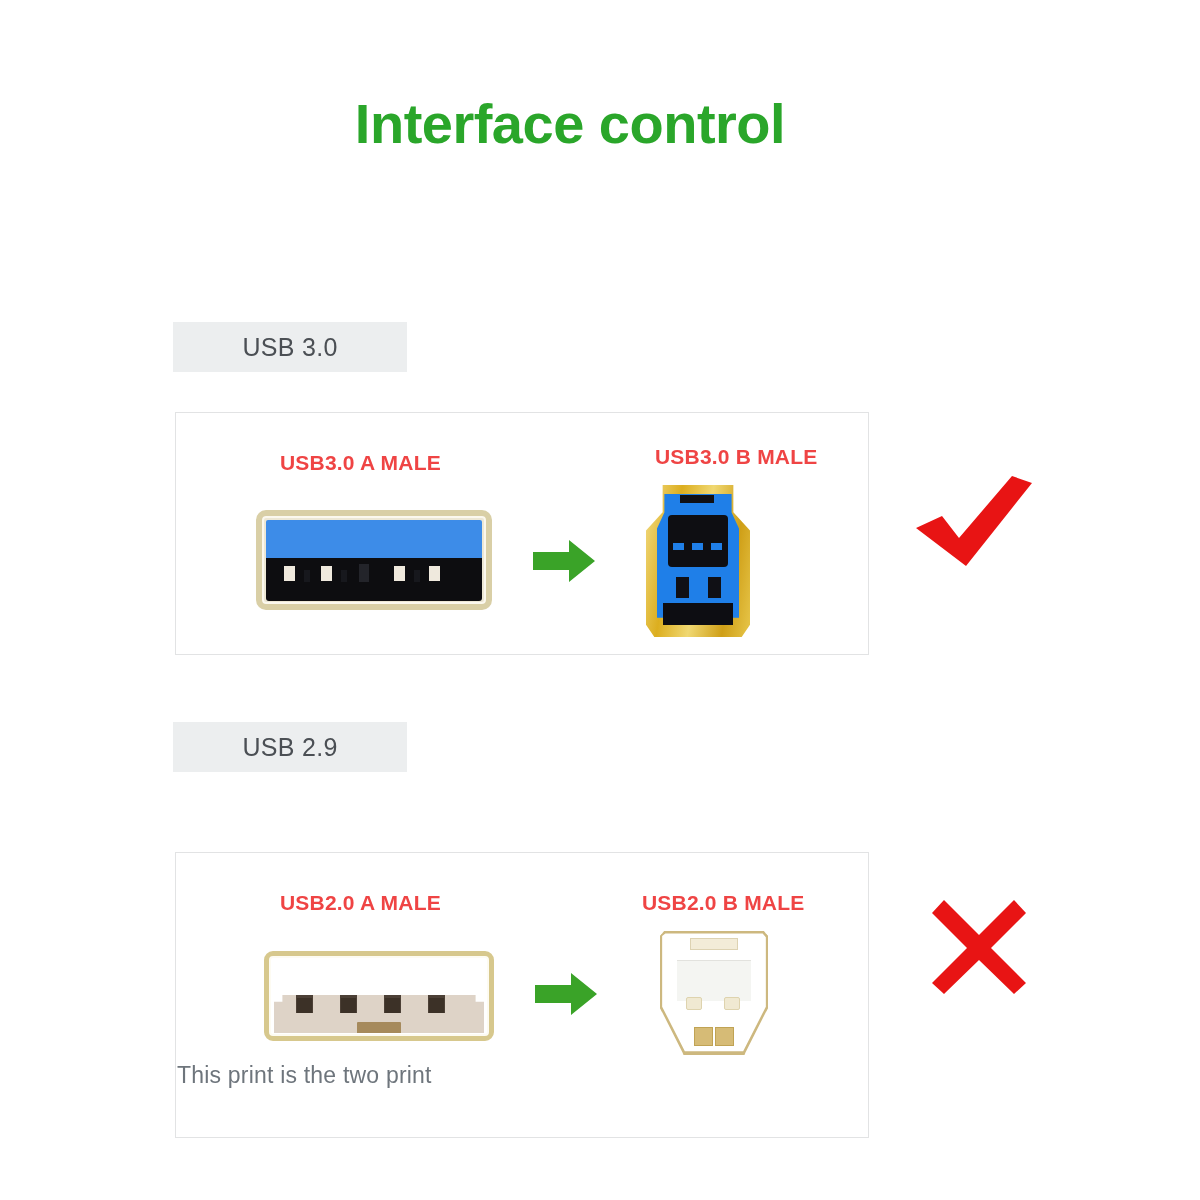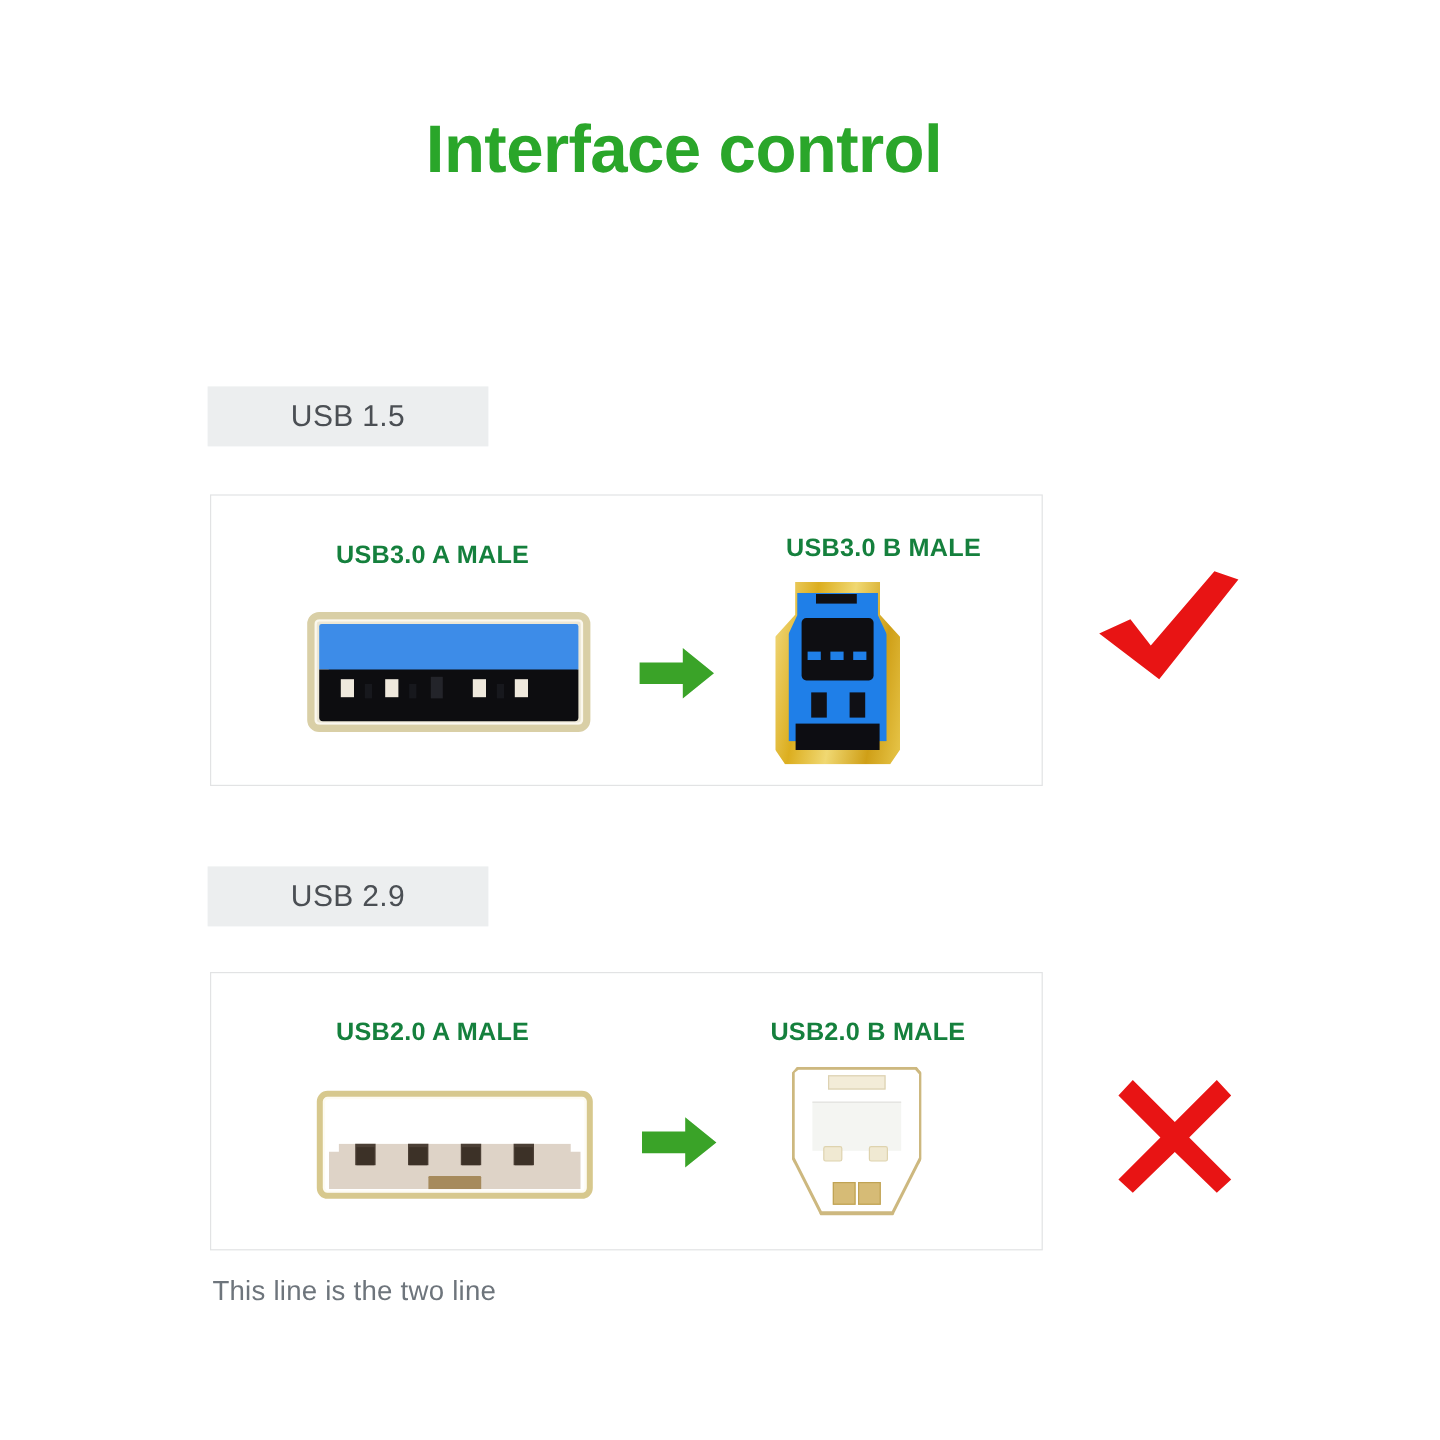--- a/index.html
+++ b/index.html
@@ -337,7 +337,7 @@
 
 <div class="page-title">Interface control</div>
 
-<div class="section-badge badge-usb30">USB 1.5</div>
+<div class="section-badge badge-usb30">USB 3.0</div>
 
 <div class="panel panel-usb30">
 

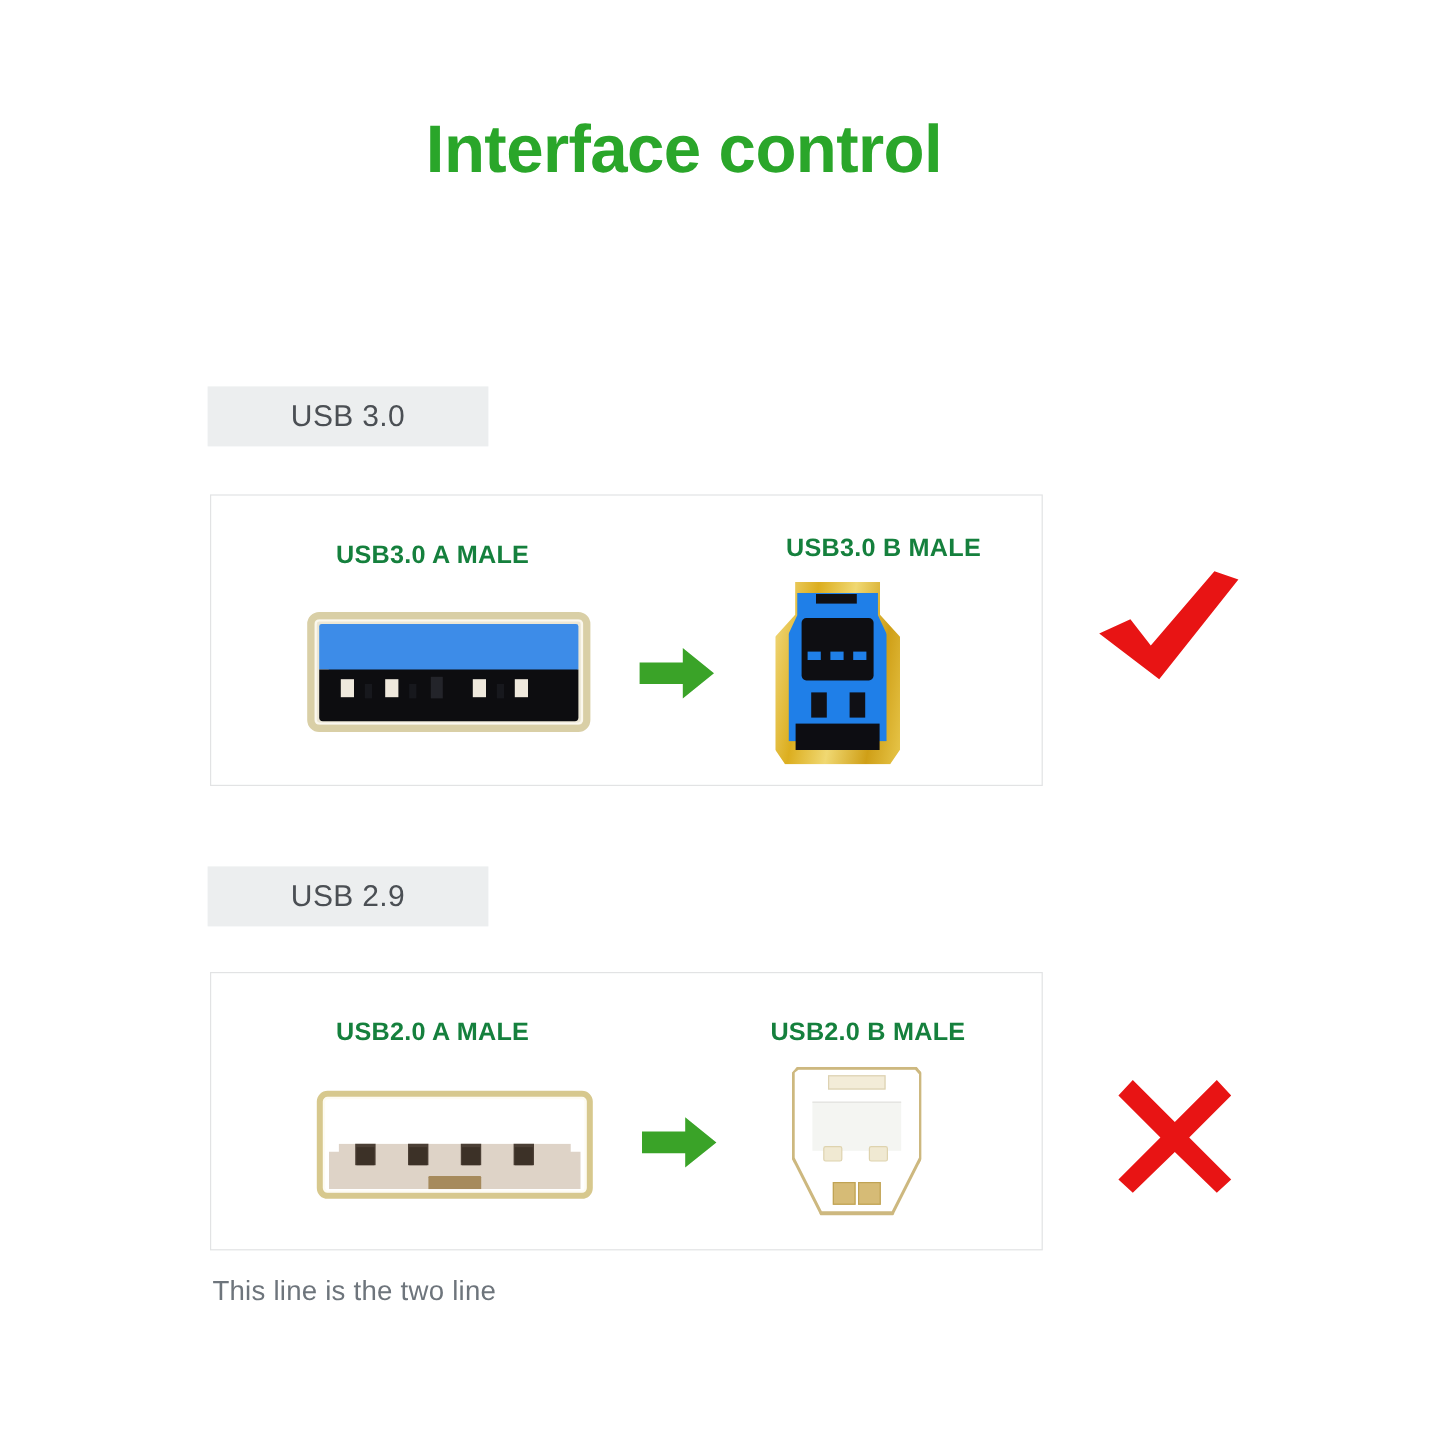--- a/index.html
+++ b/index.html
@@ -60,7 +60,7 @@
     position: absolute;
     font-size: 21px;
     font-weight: bold;
-    color: #15803d;
+    color: #ef4444;
     letter-spacing: 0.2px;
     white-space: nowrap;
   }

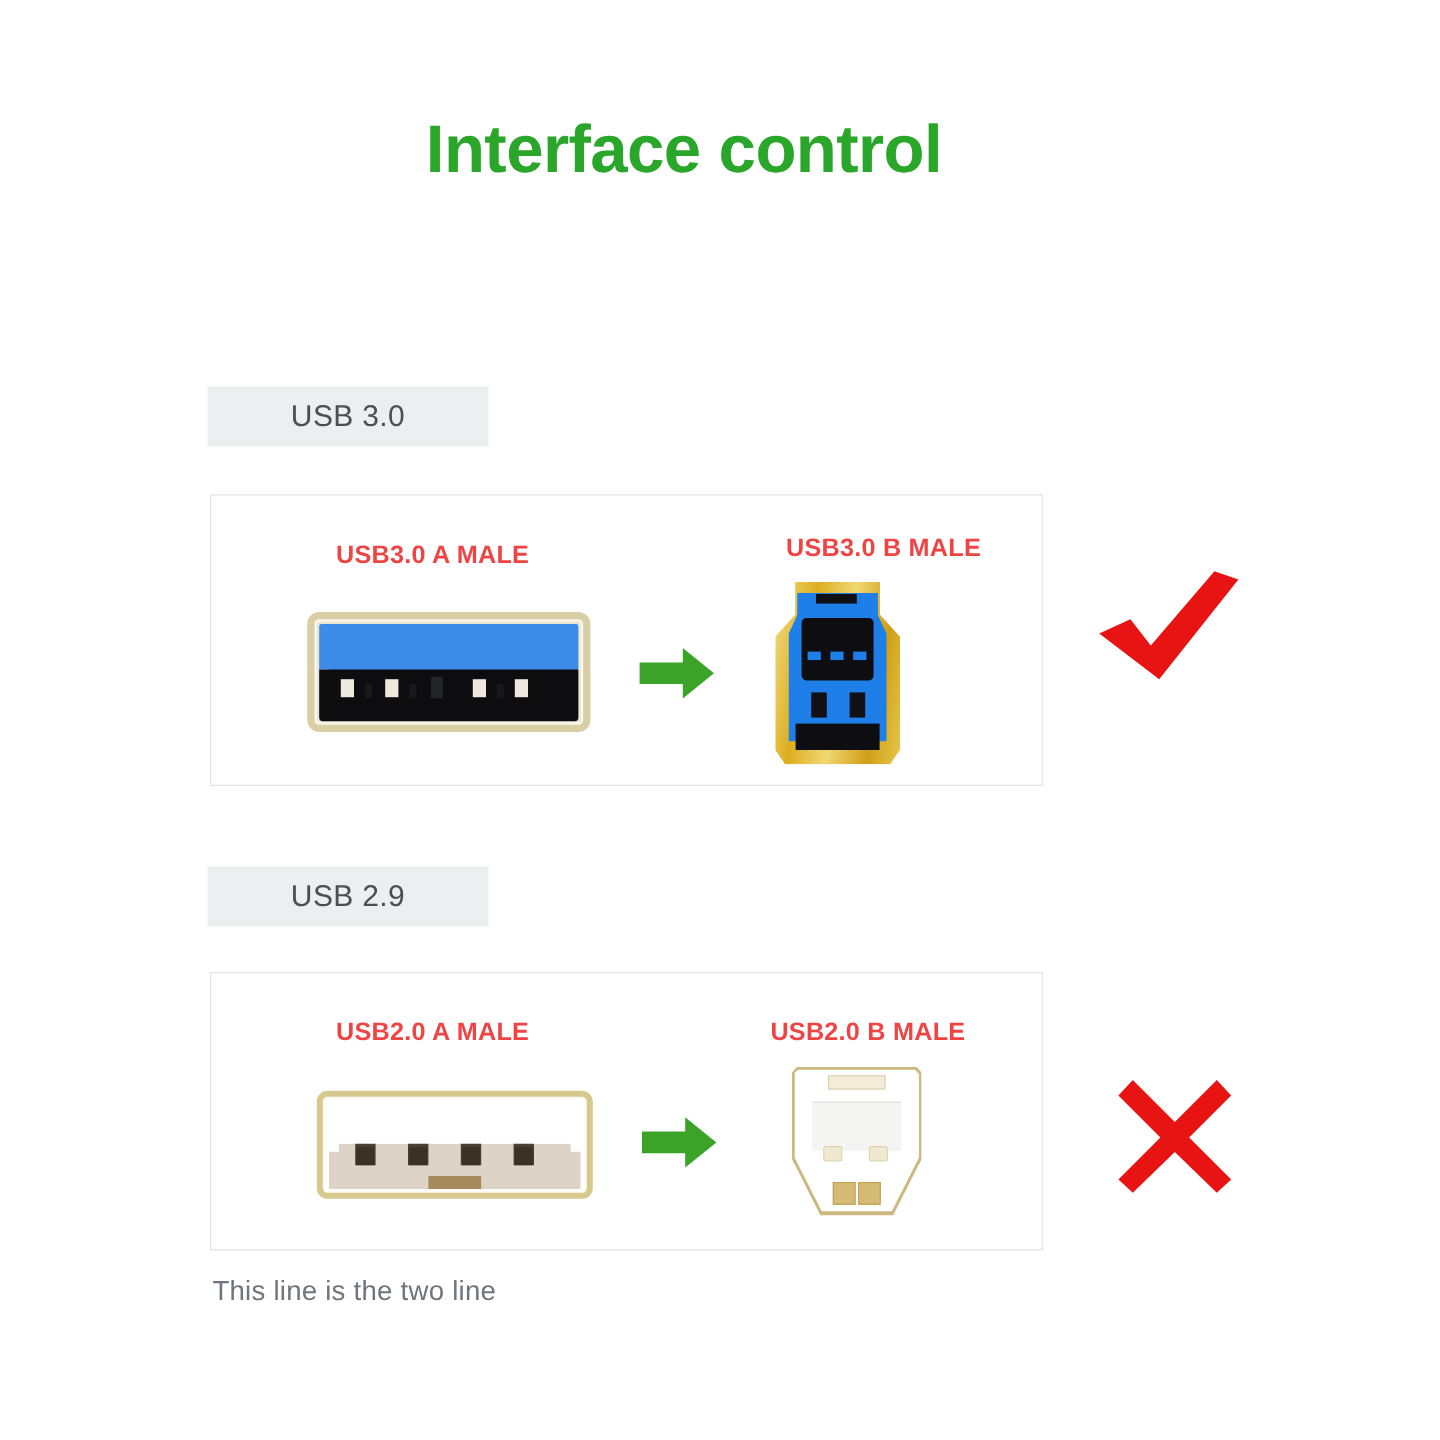--- a/index.html
+++ b/index.html
@@ -54,7 +54,7 @@
     box-sizing: border-box;
   }
   .panel-usb30 { top: 412px; height: 243px; }
-  .panel-usb20 { top: 810px; height: 232px; text-decoration: underline; }
+  .panel-usb20 { top: 852px; height: 286px; text-decoration: underline; }
 
   .conn-label {
     position: absolute;

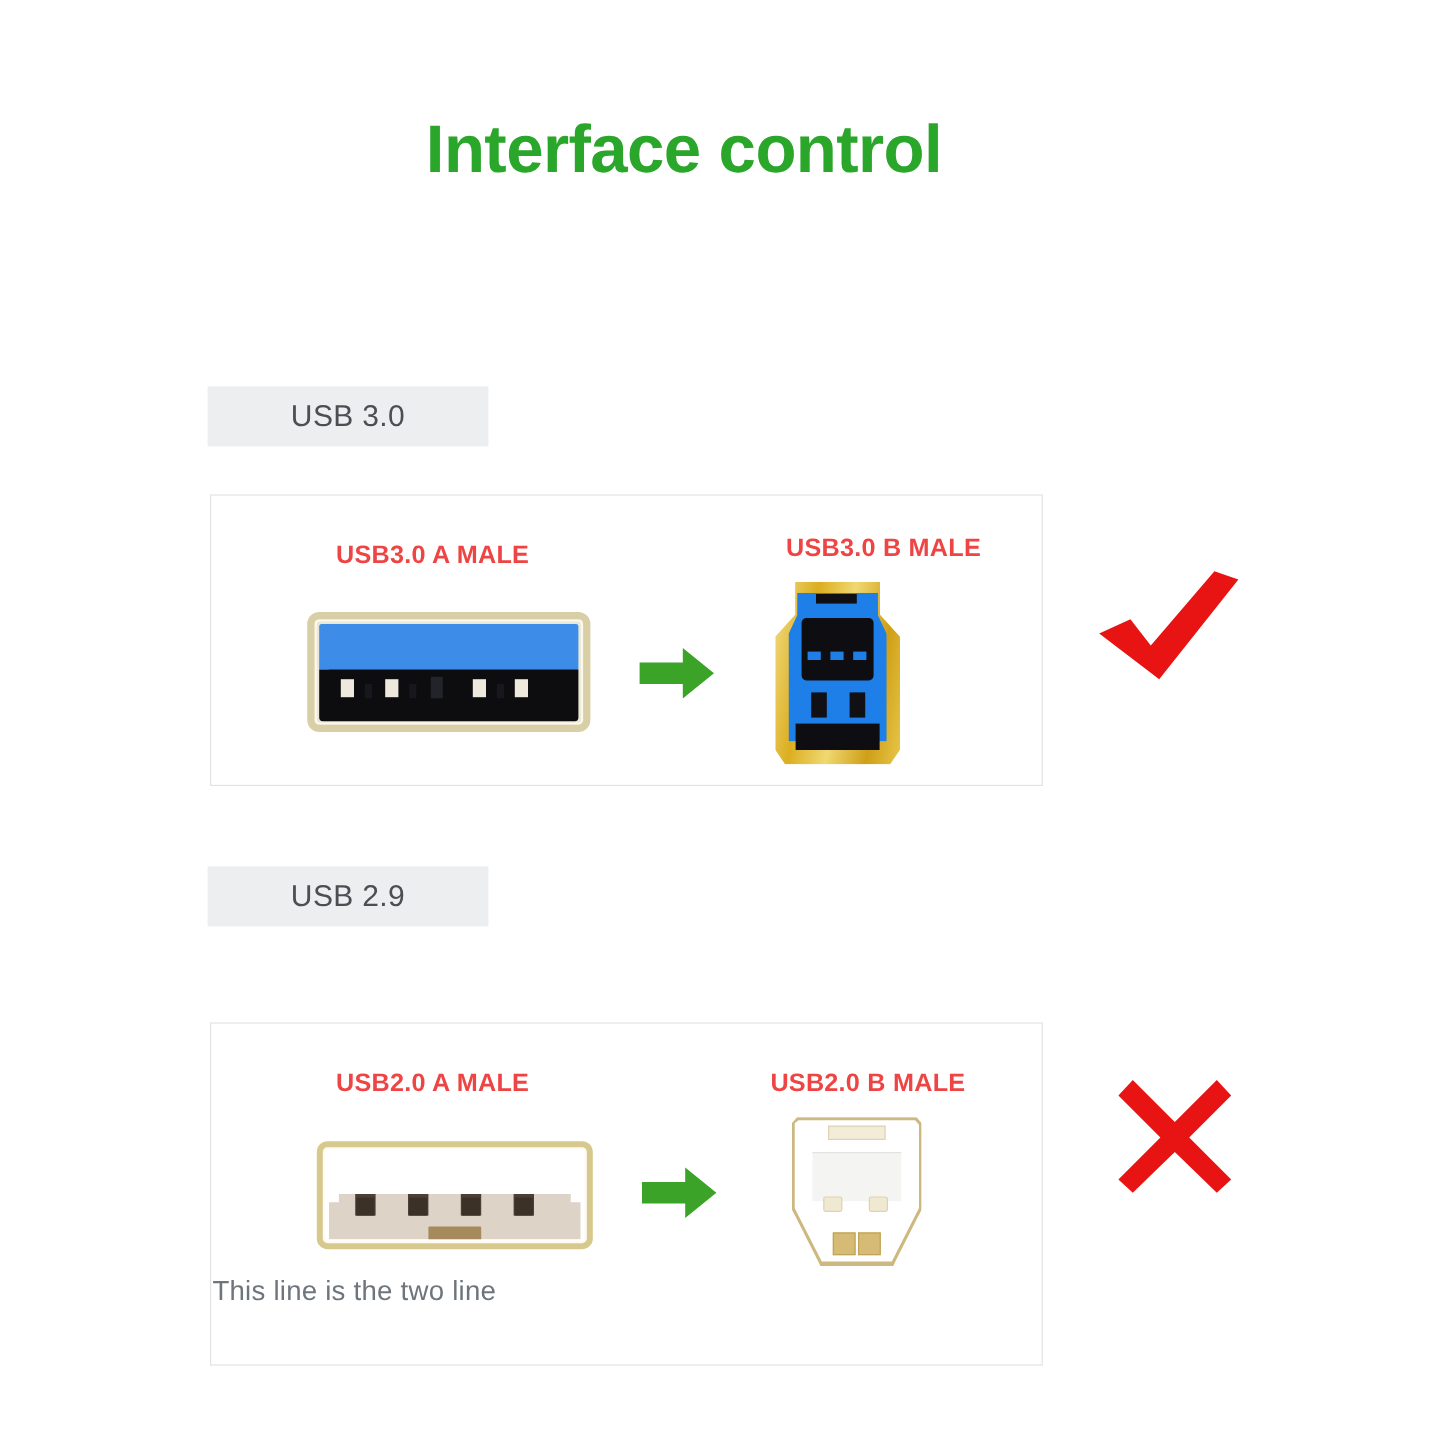--- a/index.html
+++ b/index.html
@@ -431,6 +431,6 @@
   </svg>
 </div>
 
-<div class="footnote">This line is the two line</div>
+<div class="footnote">This print is the two print</div>
 
 </body></html>

